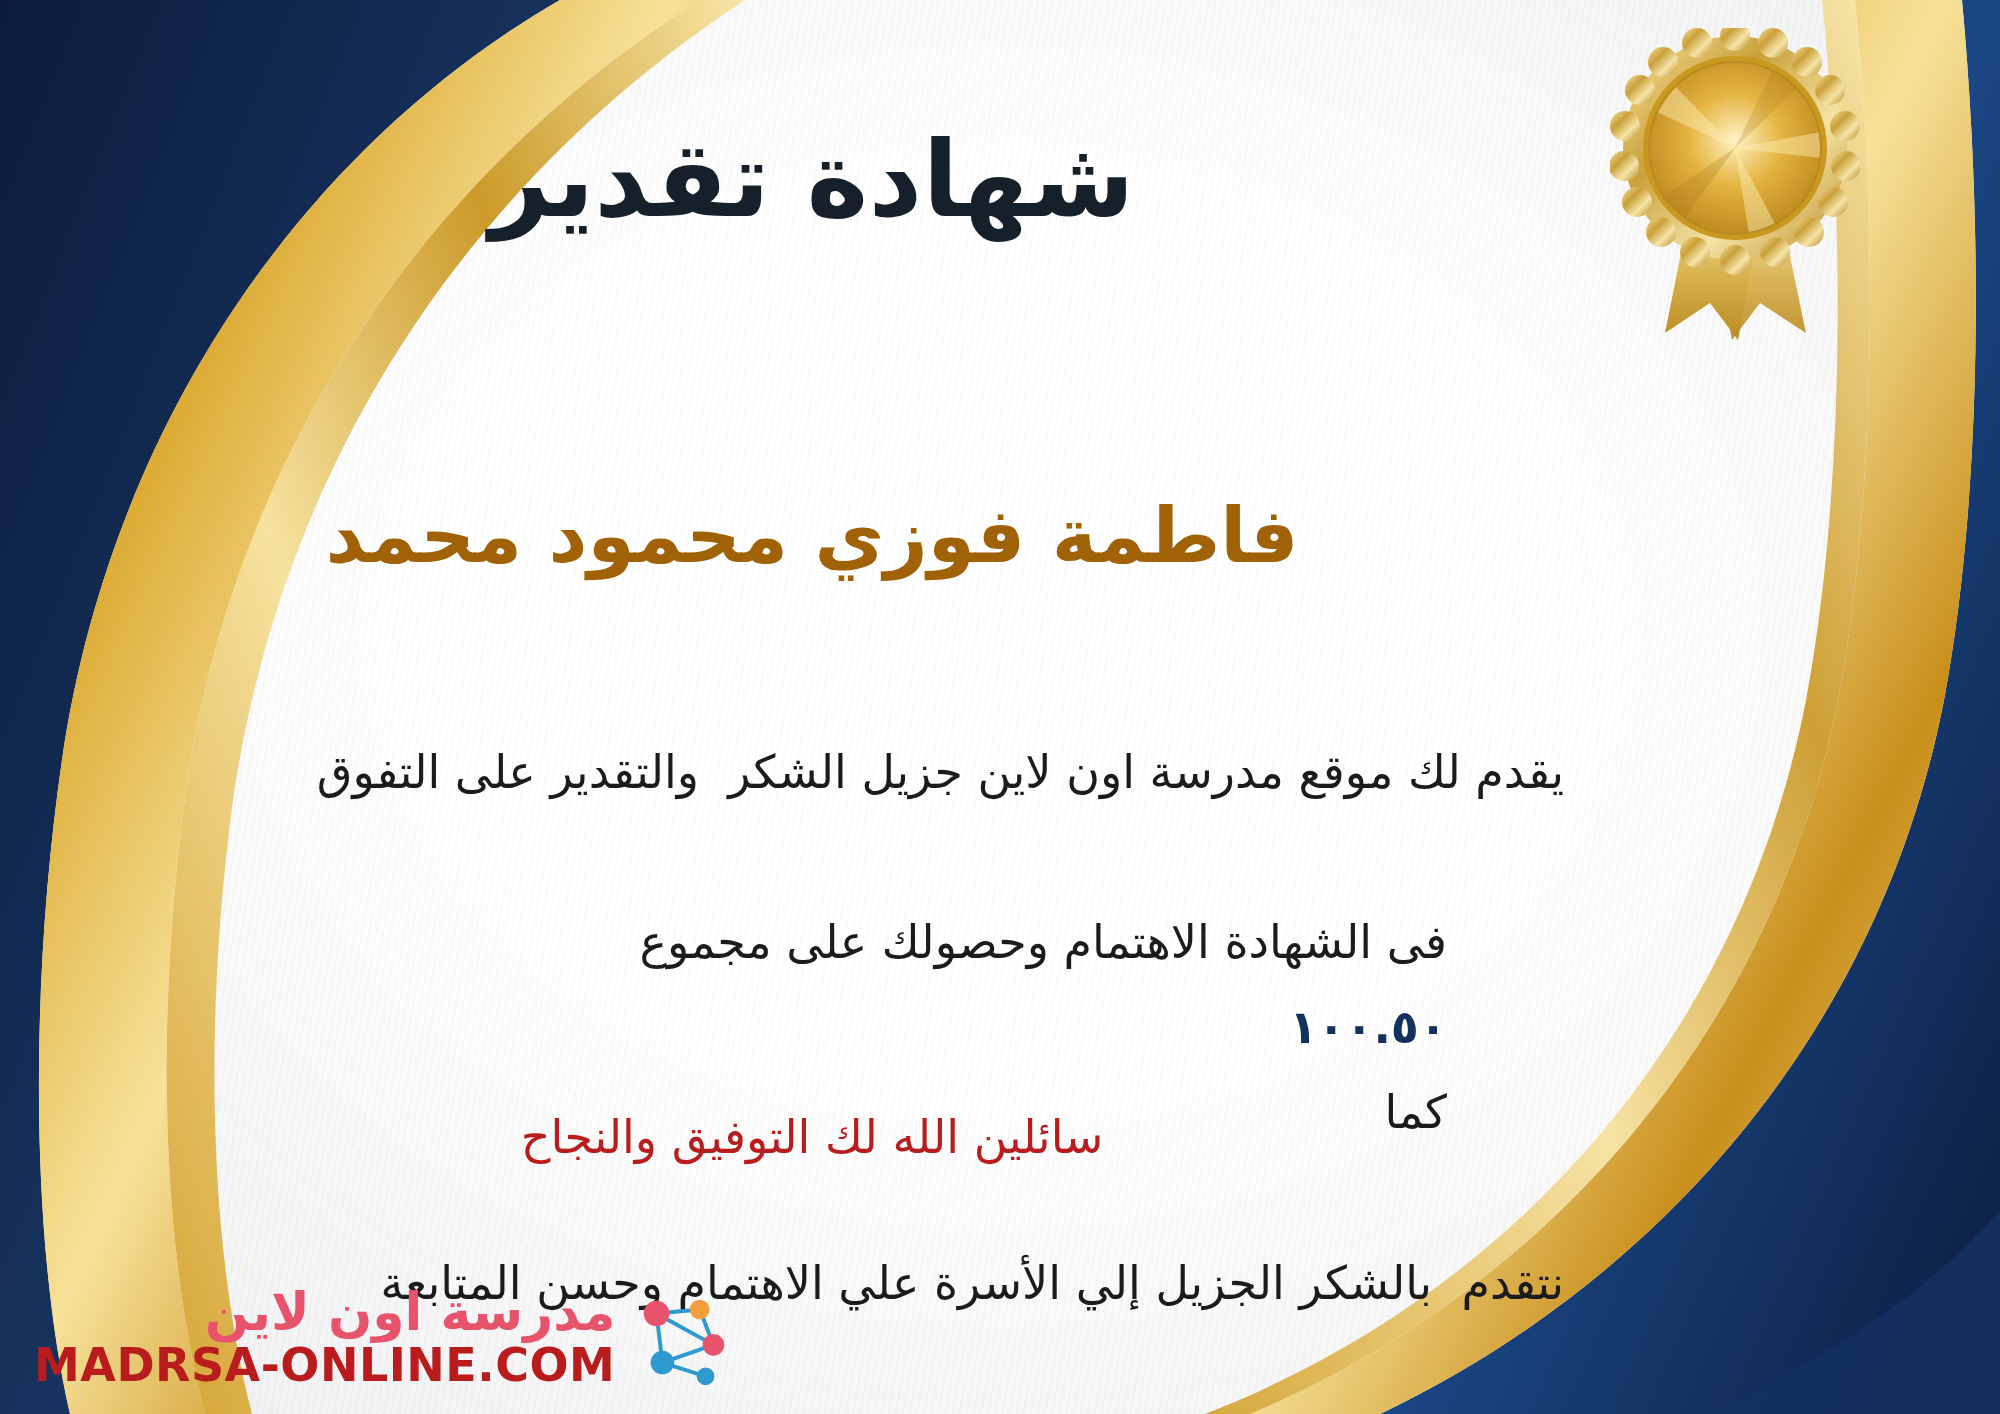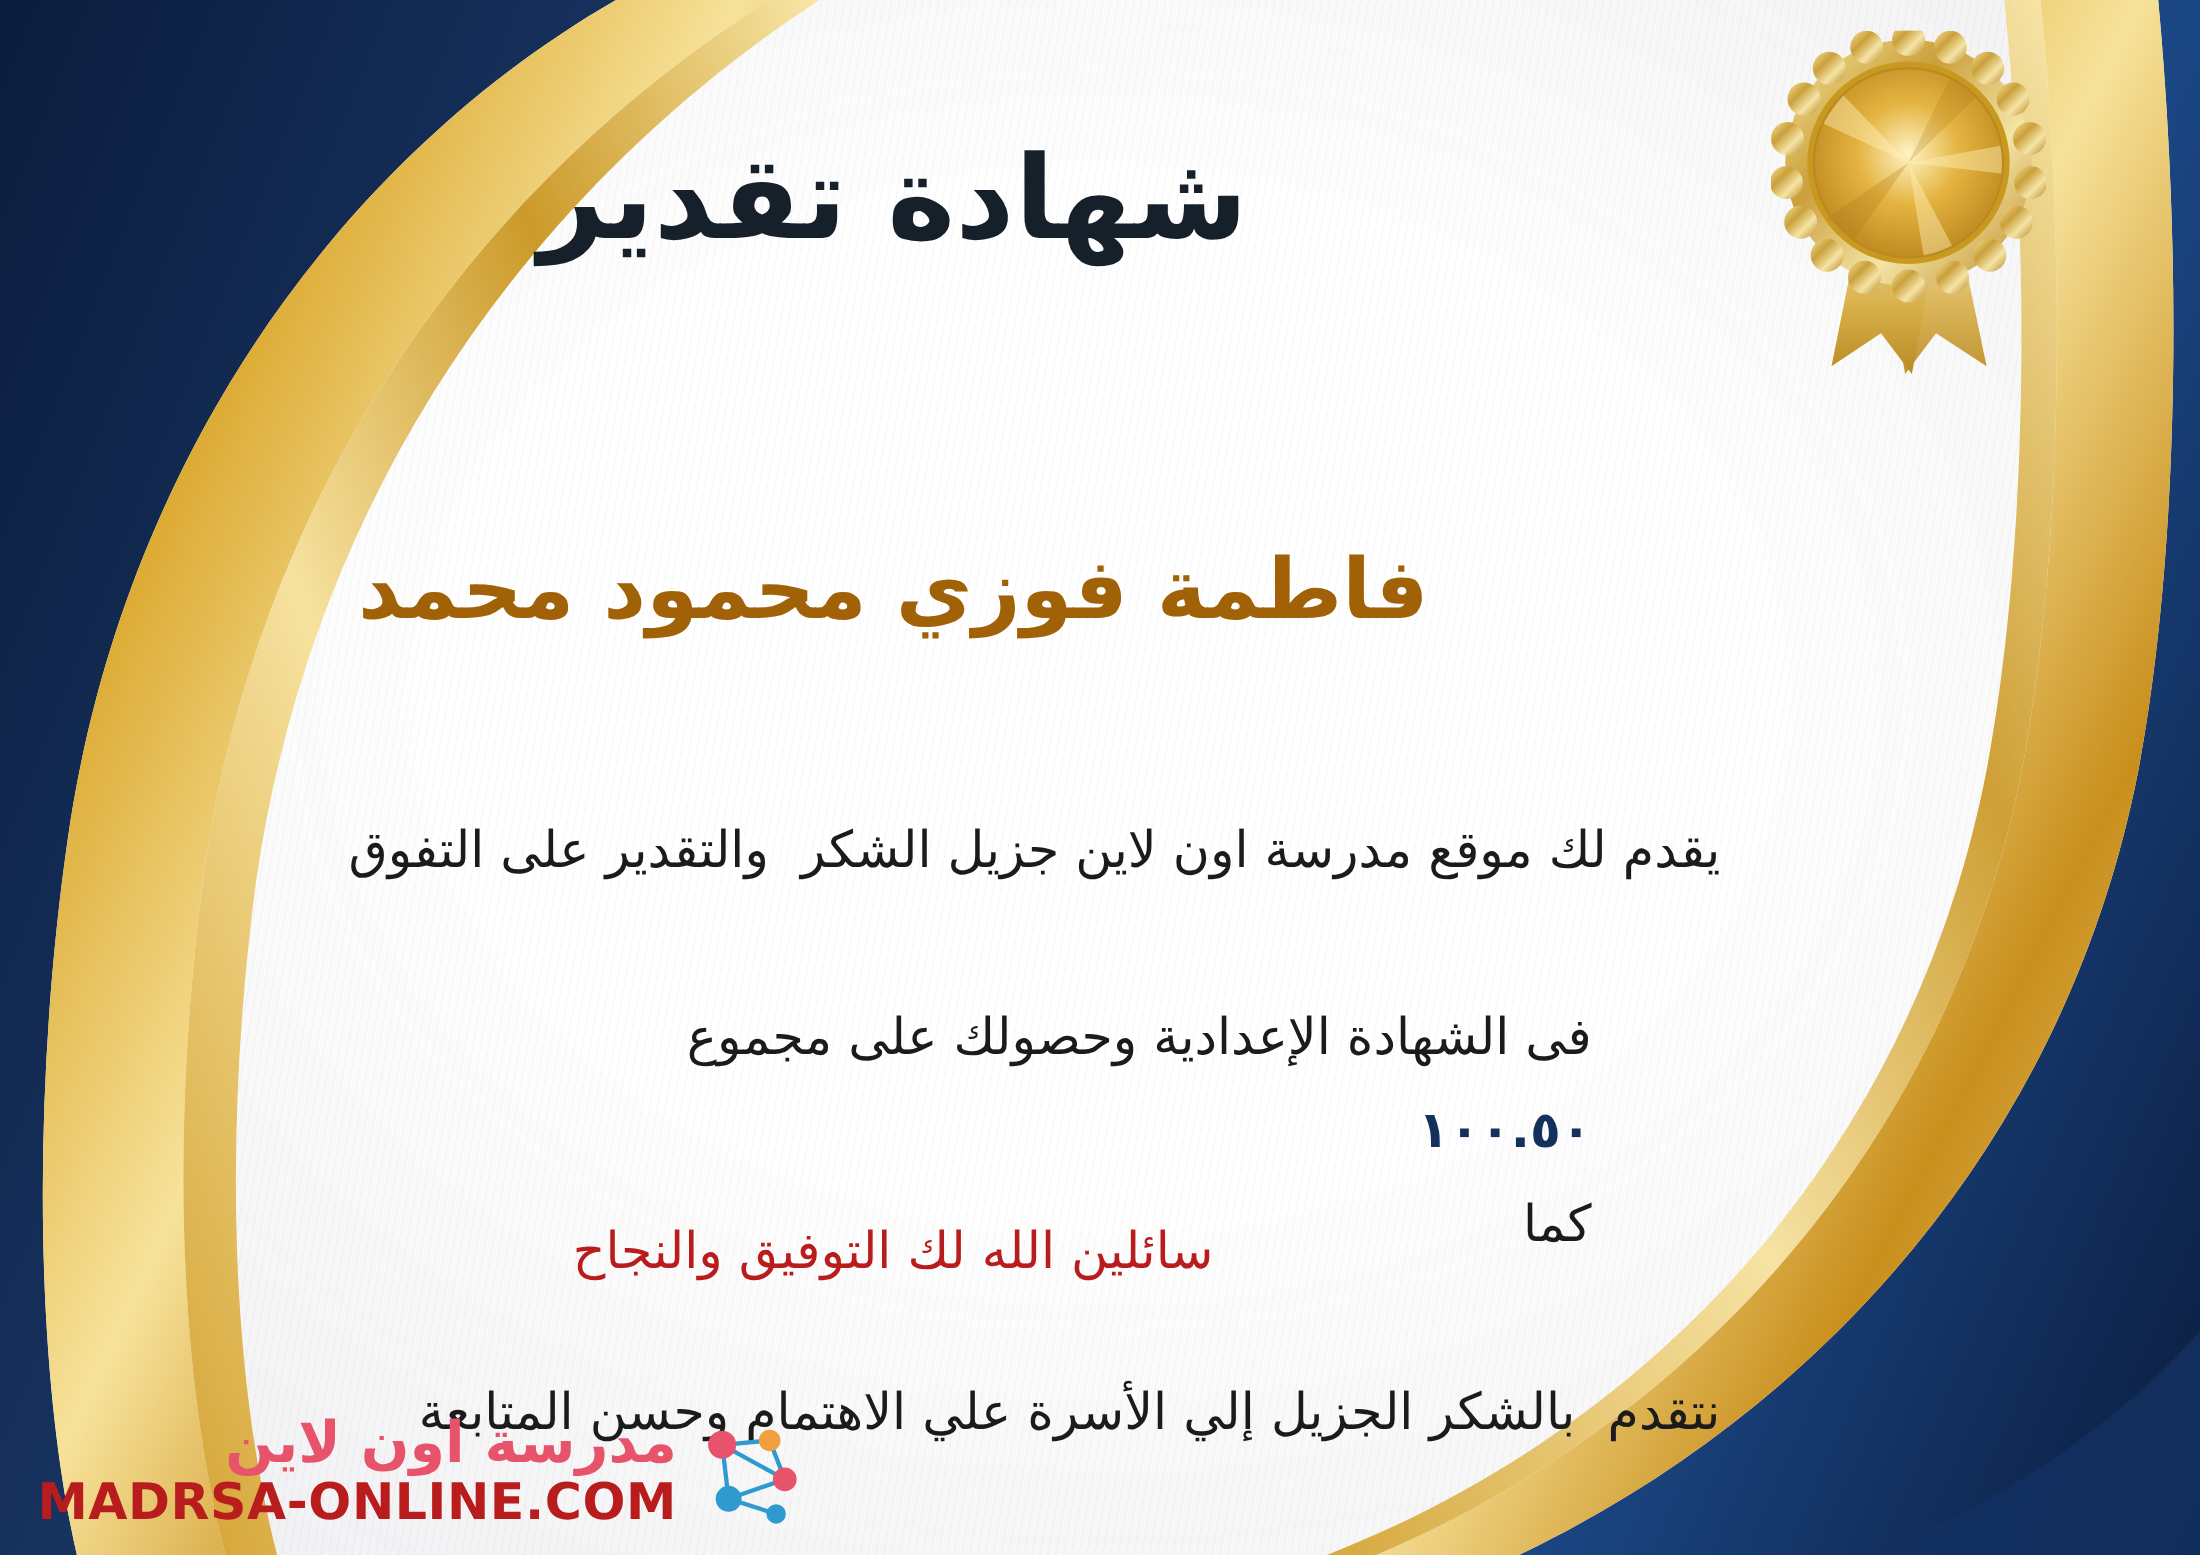--- a/index.html
+++ b/index.html
@@ -282,7 +282,7 @@
     <div class="body-text">
       <span class="body-line">يقدم لك موقع مدرسة اون لاين جزيل الشكر  والتقدير على التفوق</span>
       <span class="body-line">
-        <span>فى الشهادة الإعدادية وحصولك على مجموع</span>
+        <span>فى الشهادة الاهتمام وحصولك على مجموع</span>
         <span class="score">١٠٠.٥٠</span>
         <span>كما</span>
       </span>

